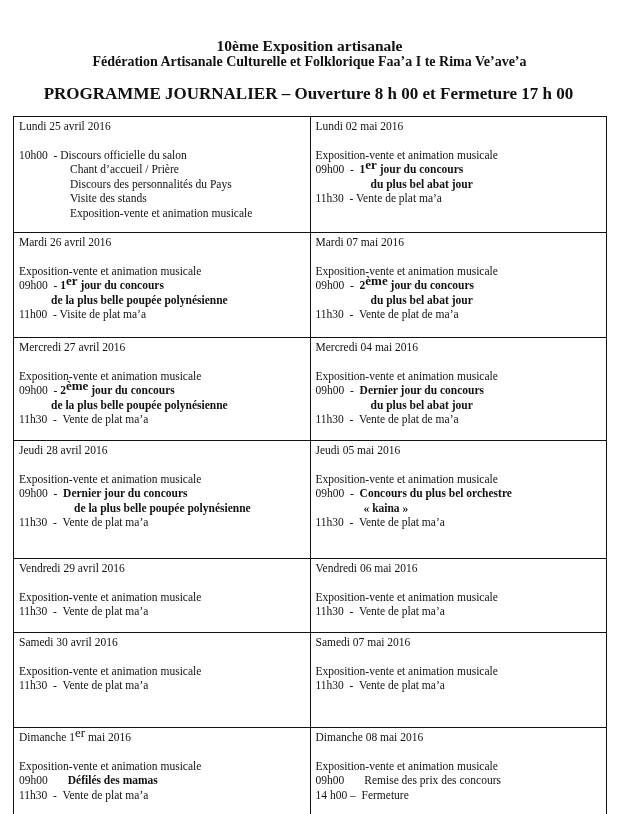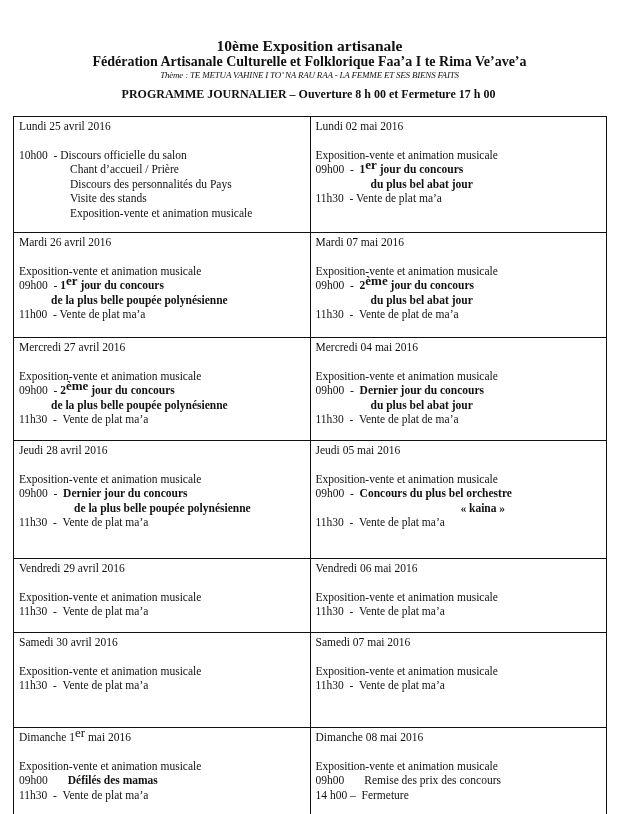--- a/index.html
+++ b/index.html
@@ -36,7 +36,6 @@
 <div class="header">
   <div class="h-title">10ème Exposition artisanale</div>
   <div class="h-sub">Fédération Artisanale Culturelle et Folklorique Faa’a I te Rima Ve’ave’a</div>
-  <div class="h-theme"><span>Thème :</span><span> TE METUA VAHINE I TO’ NA RAU RAA - LA FEMME ET SES BIENS FAITS</span></div>
 </div>
 <div class="h-programme">PROGRAMME JOURNALIER – Ouverture 8 h 00 et Fermeture 17 h 00</div>
 

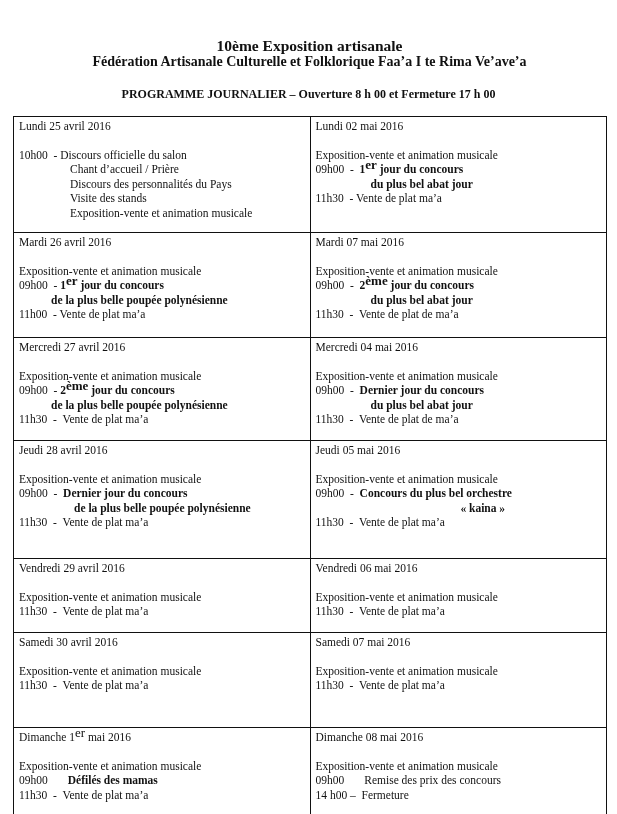--- a/index.html
+++ b/index.html
@@ -12,7 +12,7 @@
   .h-sub { font-weight: bold; font-size: 14px; line-height: 16px; }
   .h-theme { font-style: italic; font-size: 9px; line-height: 11px; letter-spacing: -0.2px; }
   .h-programme { position: absolute; left: 0; top: 86px; width: 617px; text-align: center;
-    font-weight: bold; font-size: 12px; line-height: 16px; }
+    font-weight: bold; font-size: 17px; line-height: 16px; }
   table.sched {
     position: absolute; left: 13px; top: 116px; width: 594px;
     border-collapse: collapse; table-layout: fixed;

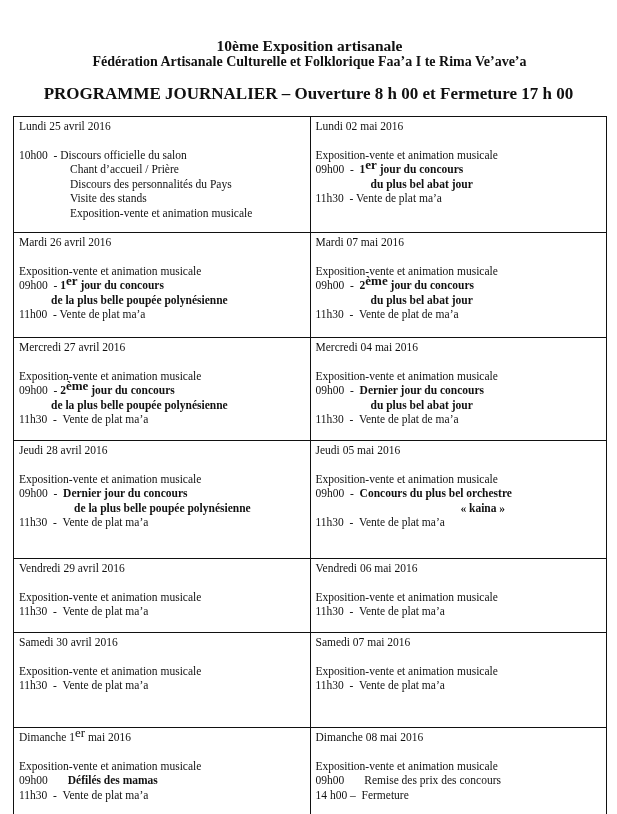--- a/index.html
+++ b/index.html
@@ -66,7 +66,7 @@
       <div class="line">Exposition-vente et animation musicale</div>
       <div class="line"><span>09h00</span><span>  - </span><span class="b"><span>1</span><sup>er</sup><span> jour du concours</span></span></div>
       <div class="line b ind2">de la plus belle poupée polynésienne</div>
-      <div class="line">11h00  - Vente de plat ma’a</div>
+      <div class="line">11h00  - Visite de plat ma’a</div>
     </td>
     <td>
       <div class="day">Mardi 07 mai 2016</div>

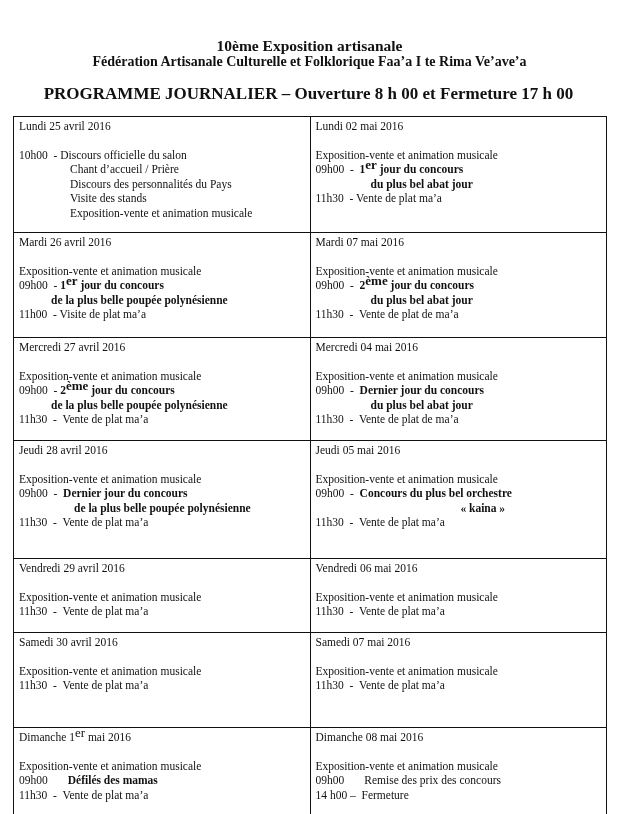--- a/index.html
+++ b/index.html
@@ -28,7 +28,7 @@
   .ind1 { padding-left: 51px; }
   .ind2 { padding-left: 32px; }
   .ind3 { padding-left: 55px; }
-  .ind4 { padding-left: 48px; text-align: center; }
+  .ind4 { padding-left: 48px; }
 </style>
 </head>
 <body>

